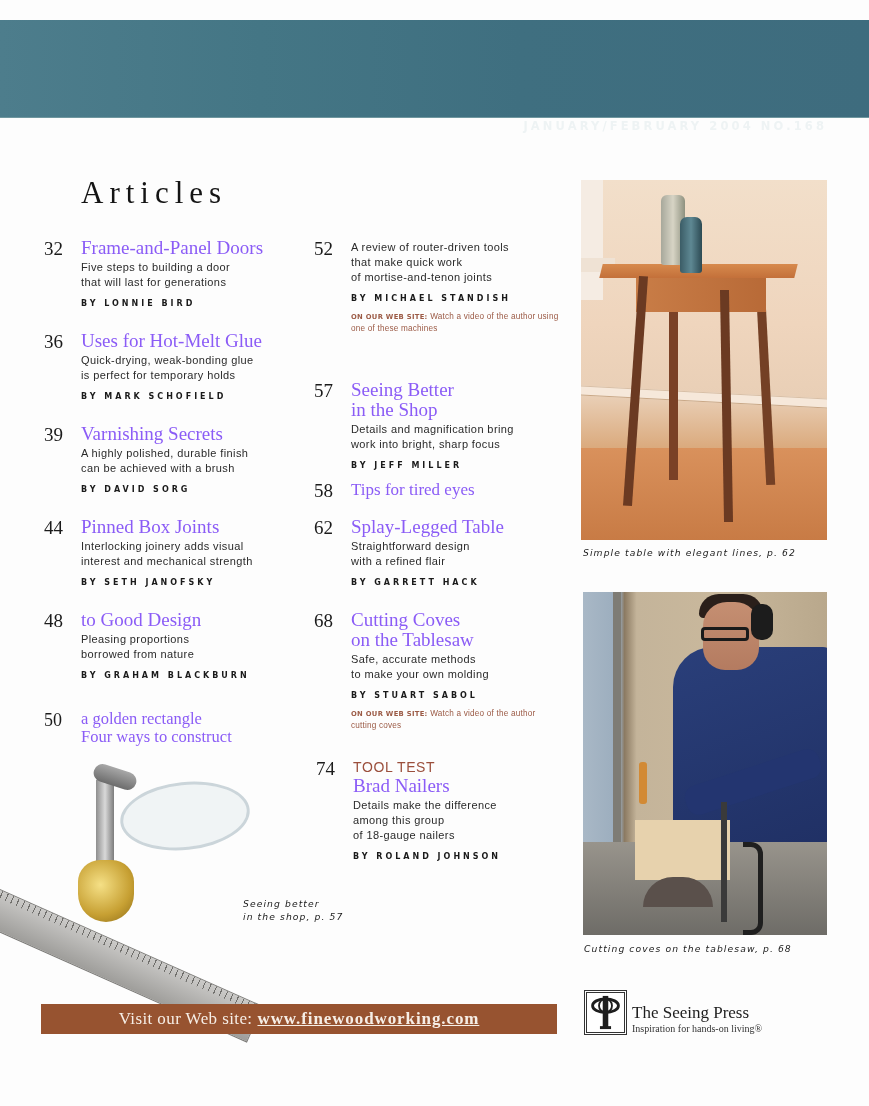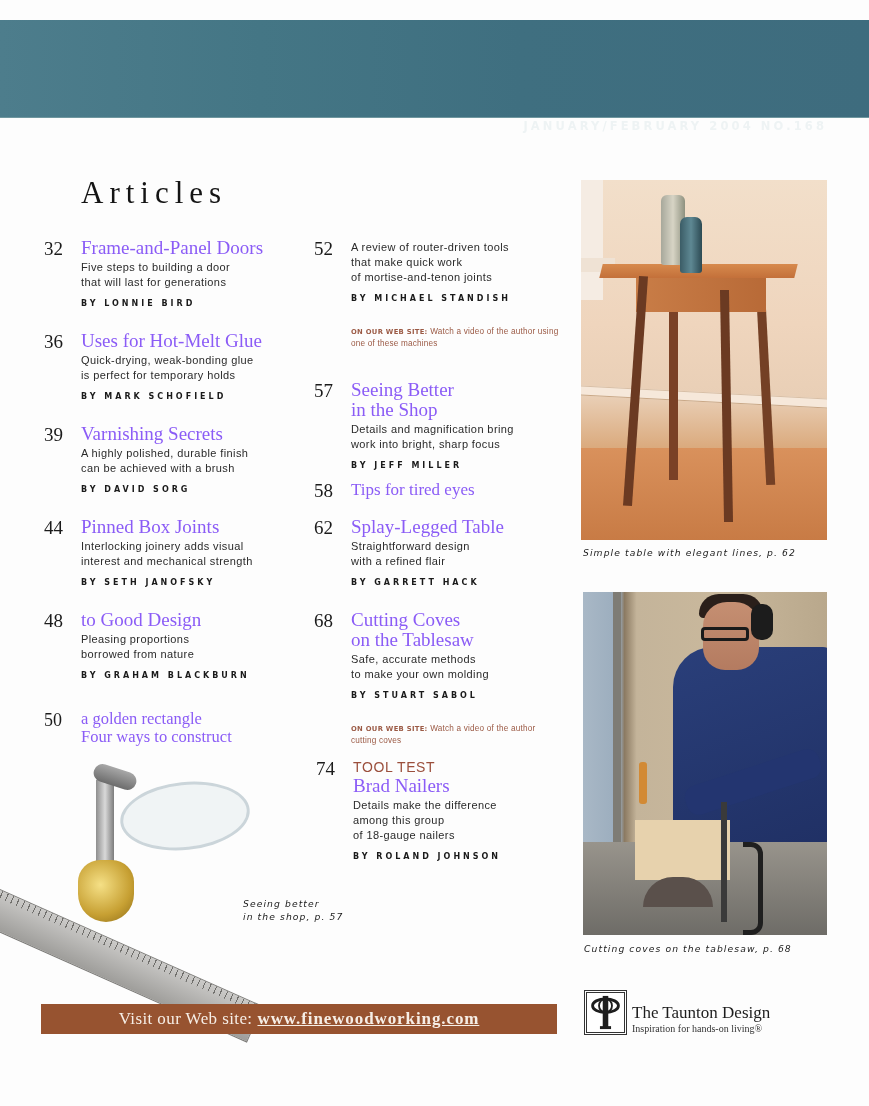--- a/index.html
+++ b/index.html
@@ -42,7 +42,7 @@
     letter-spacing: 3px; color: #1a1a1a;
   }
   .entry .web {
-    margin-top: 23px; font-size: 8.2px; line-height: 12px; color: #9b5a45; letter-spacing: 0.2px;
+    margin-top: 8px; font-size: 8.2px; line-height: 12px; color: #9b5a45; letter-spacing: 0.2px;
   }
   .entry .web .web-label { font-family: "DejaVu Sans", sans-serif; font-weight: bold; font-size: 6.8px; letter-spacing: 0.3px; }
   .entry .kicker {

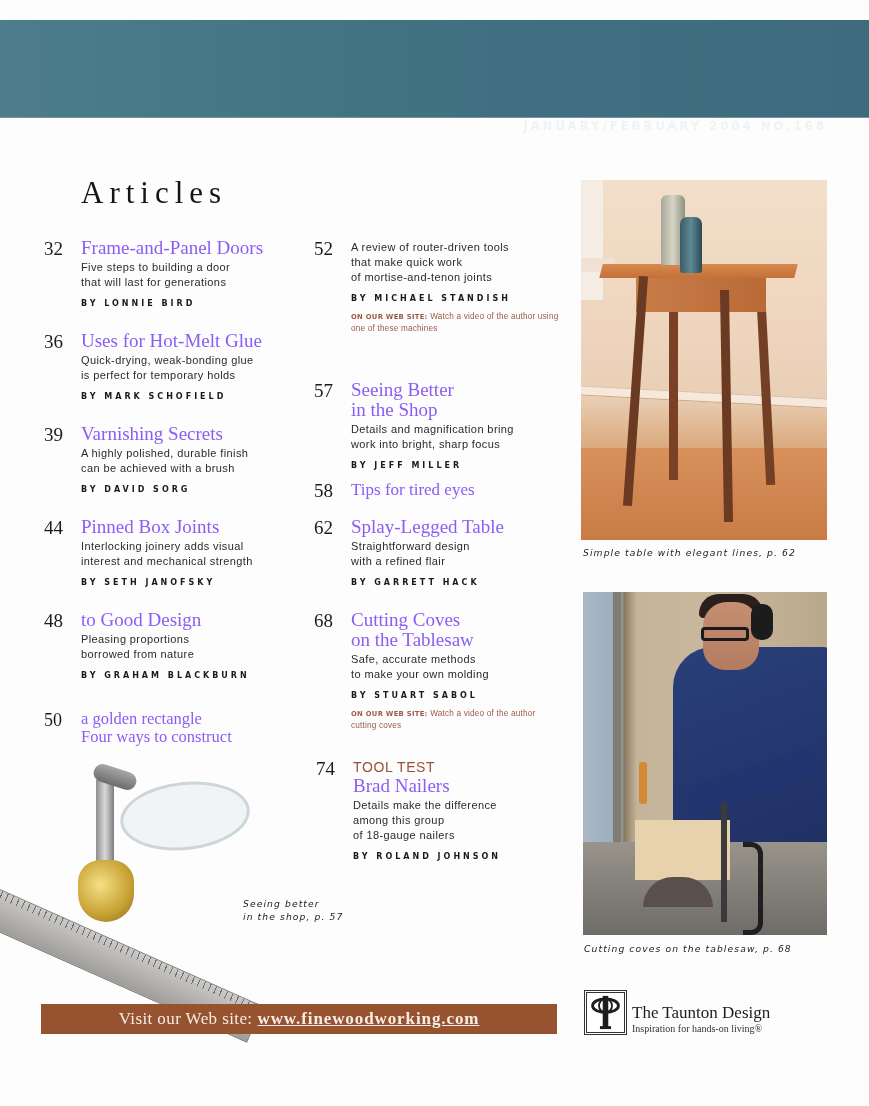--- a/index.html
+++ b/index.html
@@ -356,7 +356,7 @@
       <rect x="14" y="34" width="12" height="3" fill="#1d1d1d"></rect>
     </svg>
   </div>
-  <div class="name">The Taunton Design</div>
+  <div class="name">The Seeing Press</div>
   <div class="tag">Inspiration for hands-on living®</div>
 </div>
 

